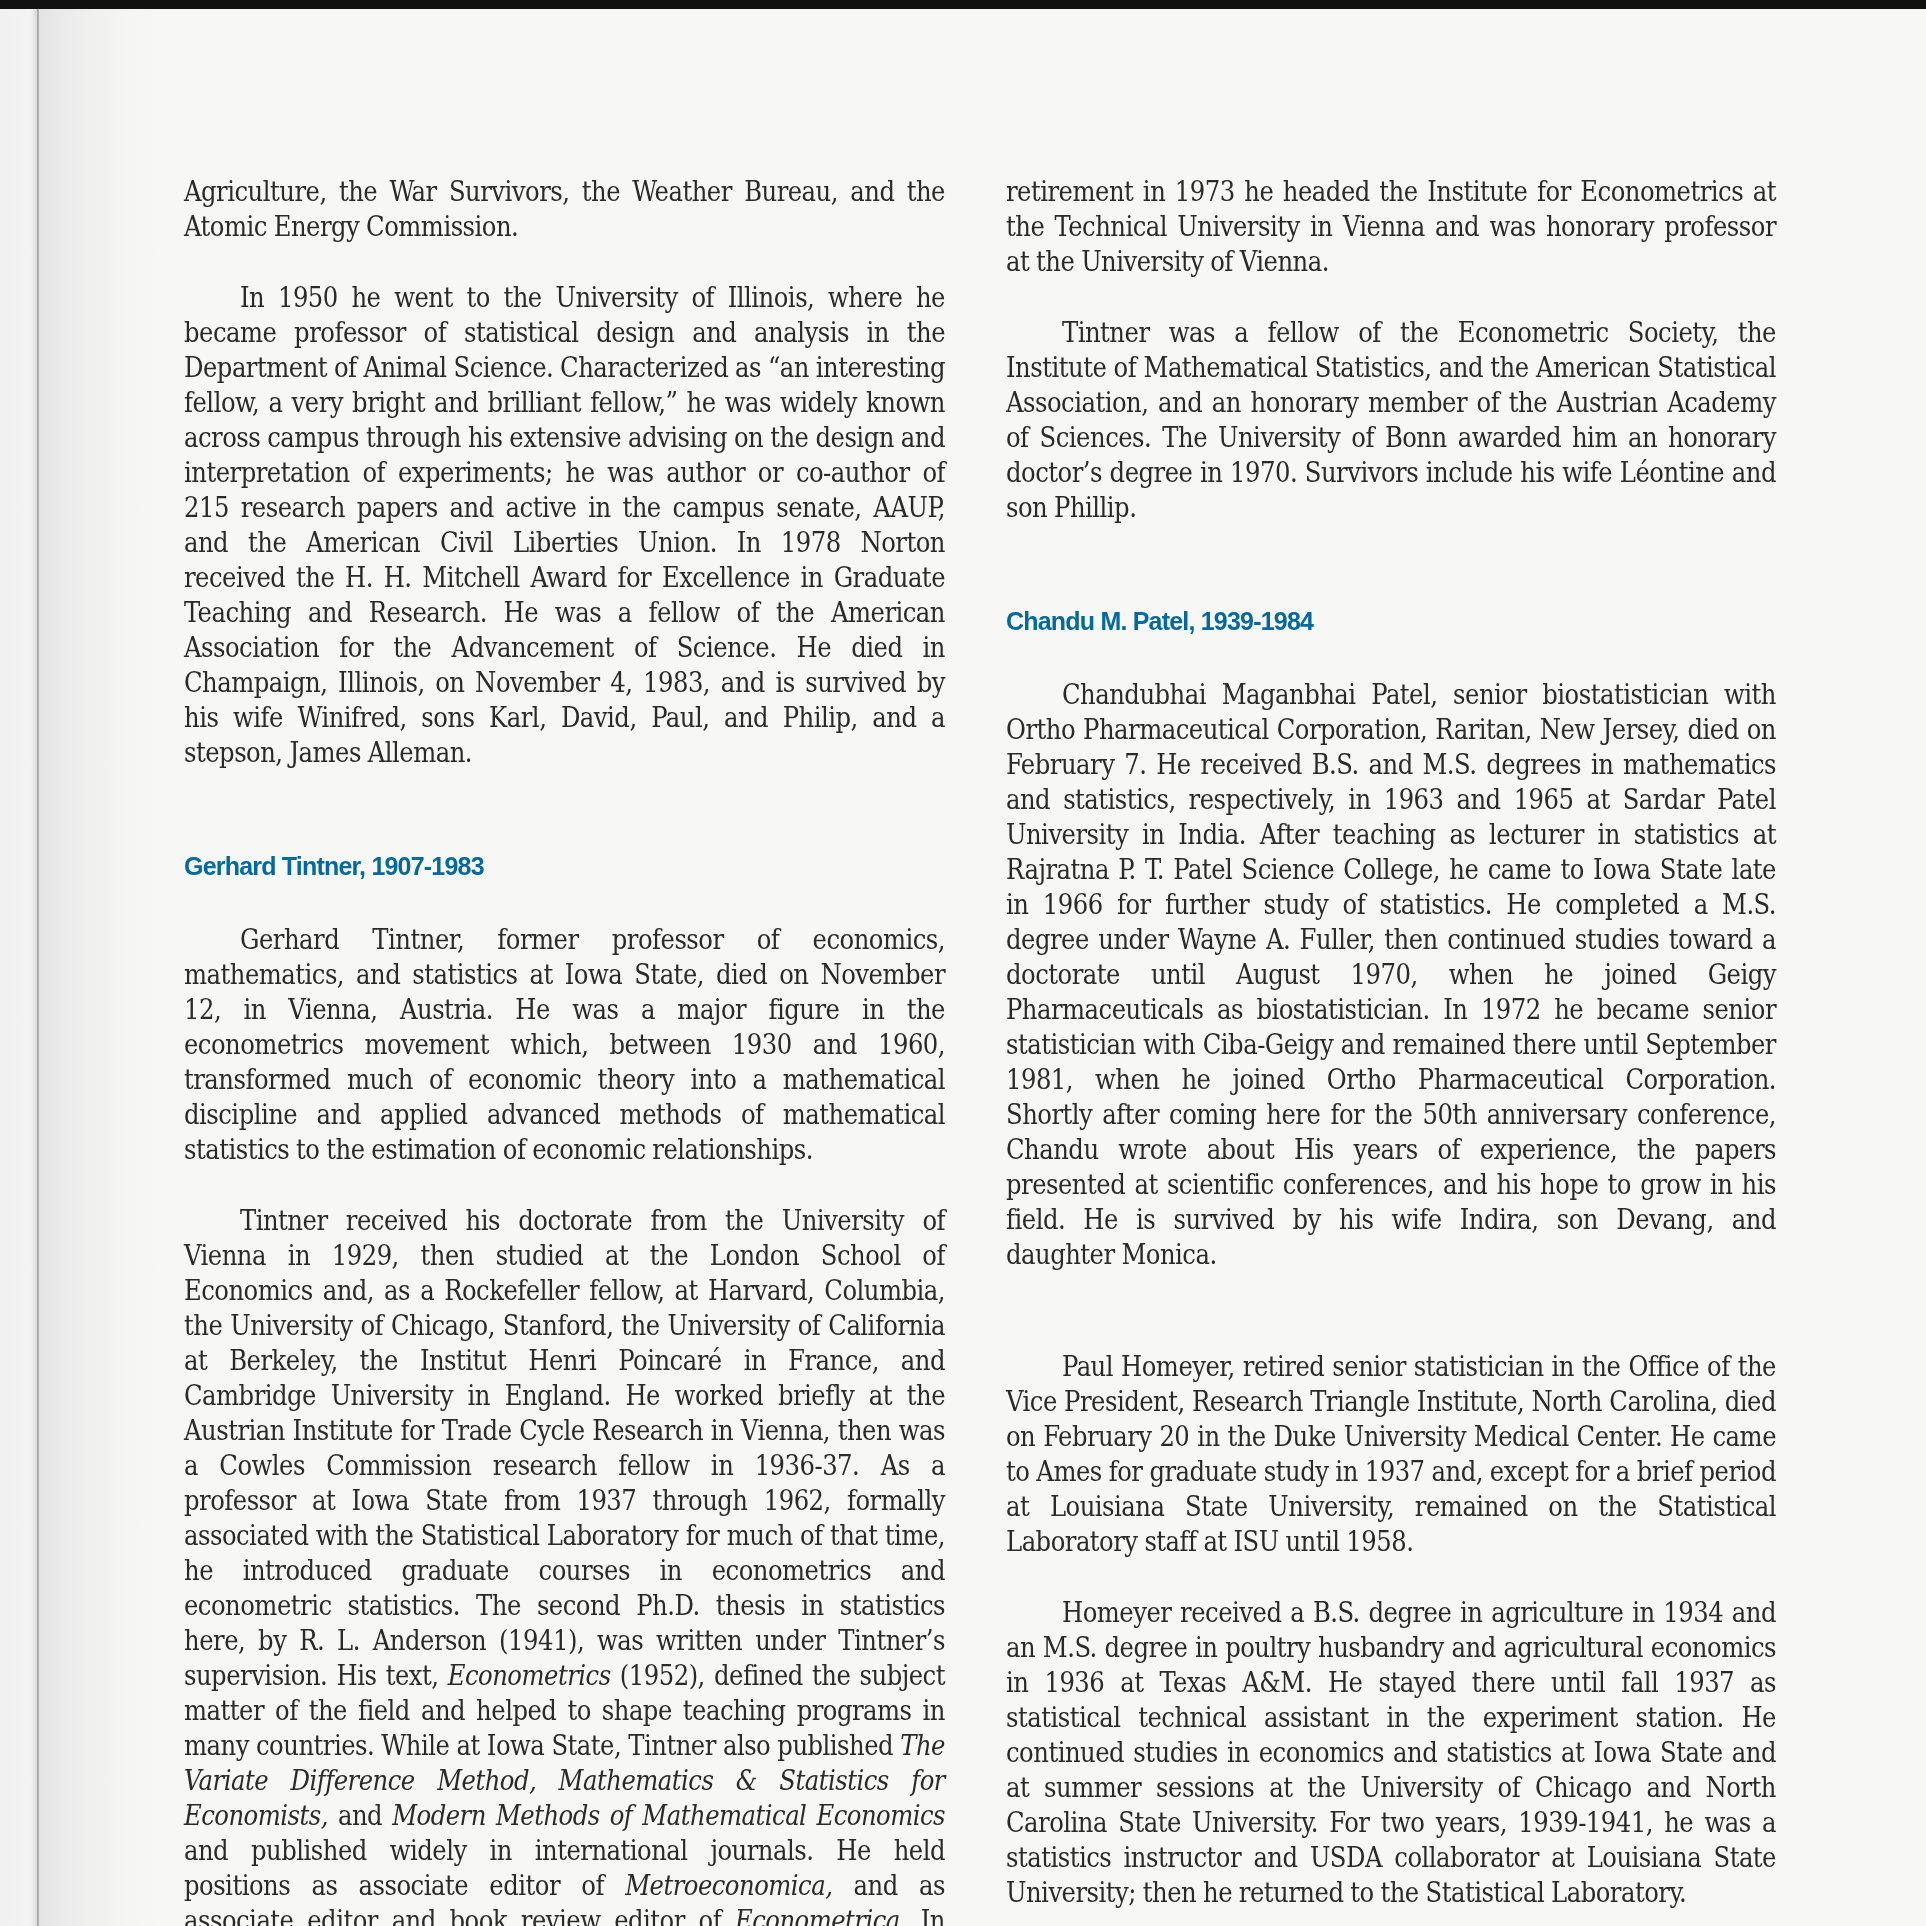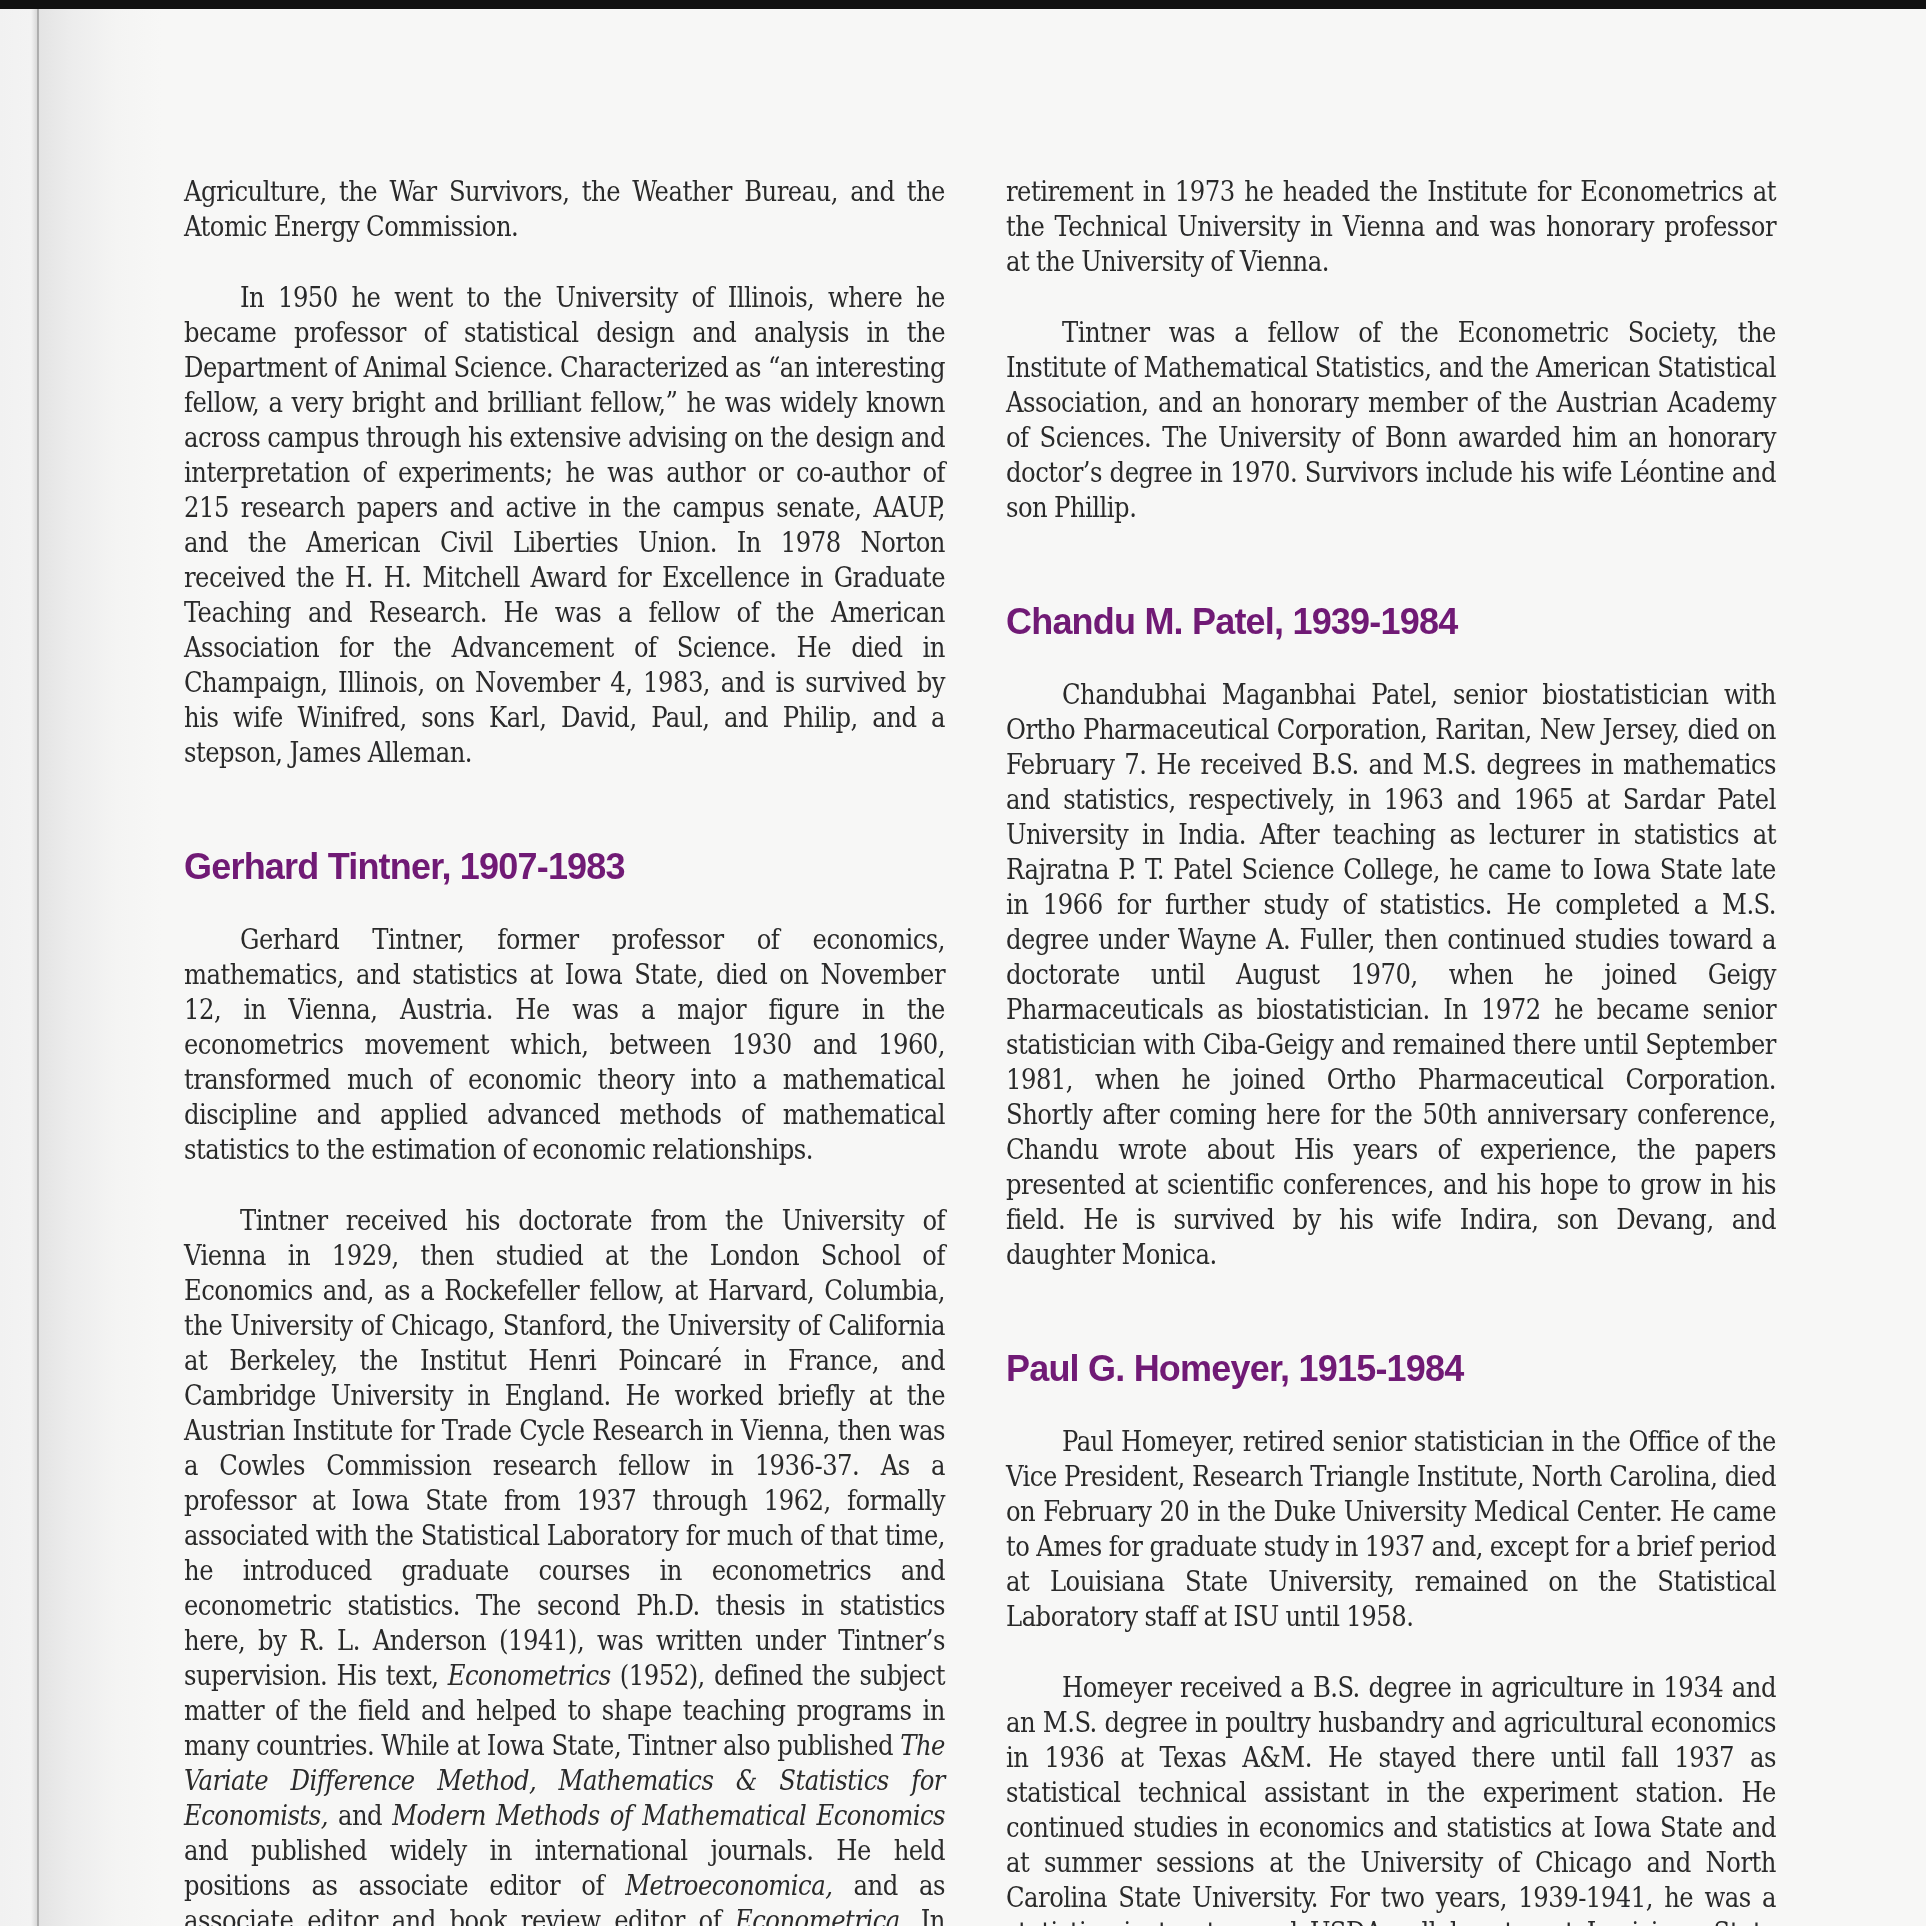--- a/index.html
+++ b/index.html
@@ -27,7 +27,7 @@
   p.body.gap-before { margin-top: 10.8px; }
   h2.obit-heading {
     margin: 0; font-family: "Liberation Sans", "DejaVu Sans", sans-serif;
-    font-weight: bold; font-size: 36px; letter-spacing: -0.8px; color: #701a75;
+    font-weight: bold; font-size: 25px; letter-spacing: -0.8px; color: #0369a1;
     line-height: 39px;
   }
   .section { }

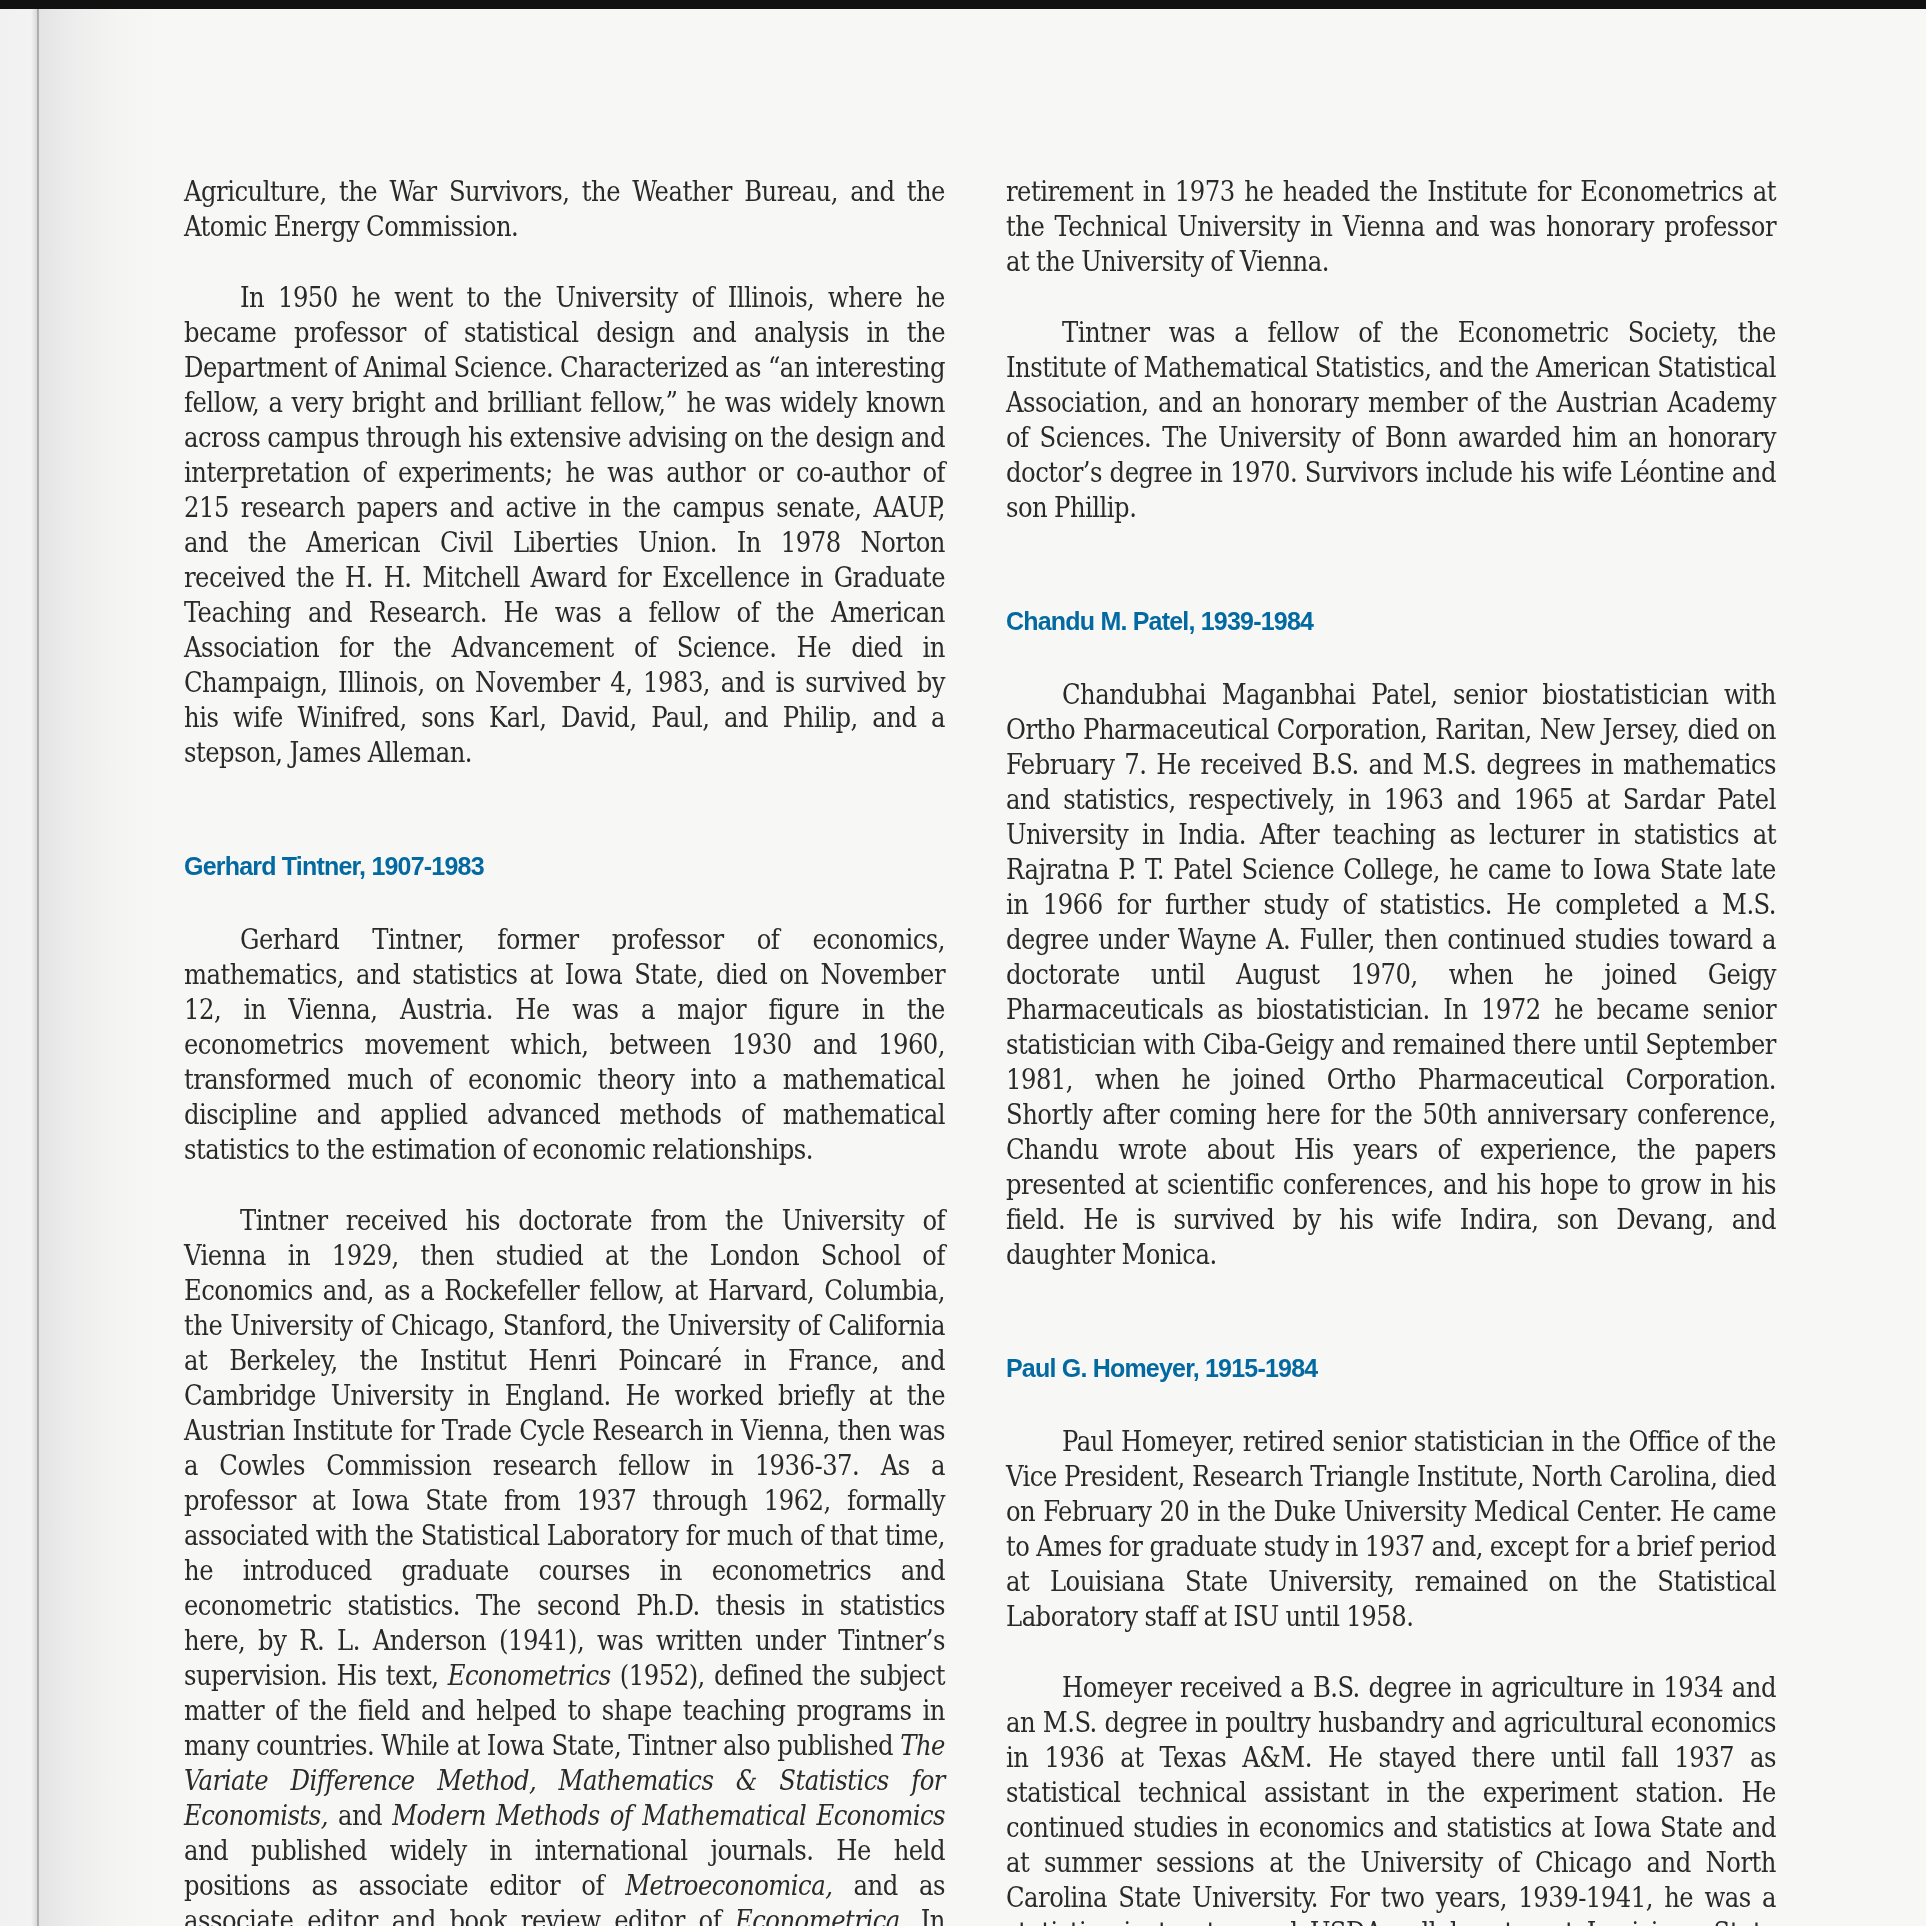--- a/index.html
+++ b/index.html
@@ -74,9 +74,6 @@
   </div>
 
   <div class="section">
-    <div class="heading-wrap">
-      <h2 class="obit-heading">Paul G. Homeyer, 1915-1984</h2>
-    </div>
     <p class="body indent">Paul Homeyer, retired senior statistician in the Office of the Vice President, Research Triangle Insti­tute, North Carolina, died on February 20 in the Duke University Medical Center. He came to Ames for graduate study in 1937 and, except for a brief period at Louisiana State University, remained on the Statis­tical Laboratory staff at ISU until 1958.</p>
     <p class="body indent">Homeyer received a B.S. degree in agriculture in 1934 and an M.S. degree in poultry husbandry and agricultural economics in 1936 at Texas A&amp;M. He stayed there until fall 1937 as statistical technical assistant in the experiment station. He continued studies in economics and statistics at Iowa State and at summer sessions at the University of Chicago and North Carolina State University. For two years, 1939-1941, he was a statistics instructor and USDA col­laborator at Louisiana State University; then he returned to the Statistical Laboratory.</p>
     <p class="body indent gap-before">Homeyer’s interest in the basic ideas of statistics and the application of statistical methods to research problems in the biological and agricultural sciences shaped his activities for the rest of his life. He carried on a massive program of statistical consulting here with faculty and students in agriculture and biology, which resulted in a large number of joint publications.</p>

